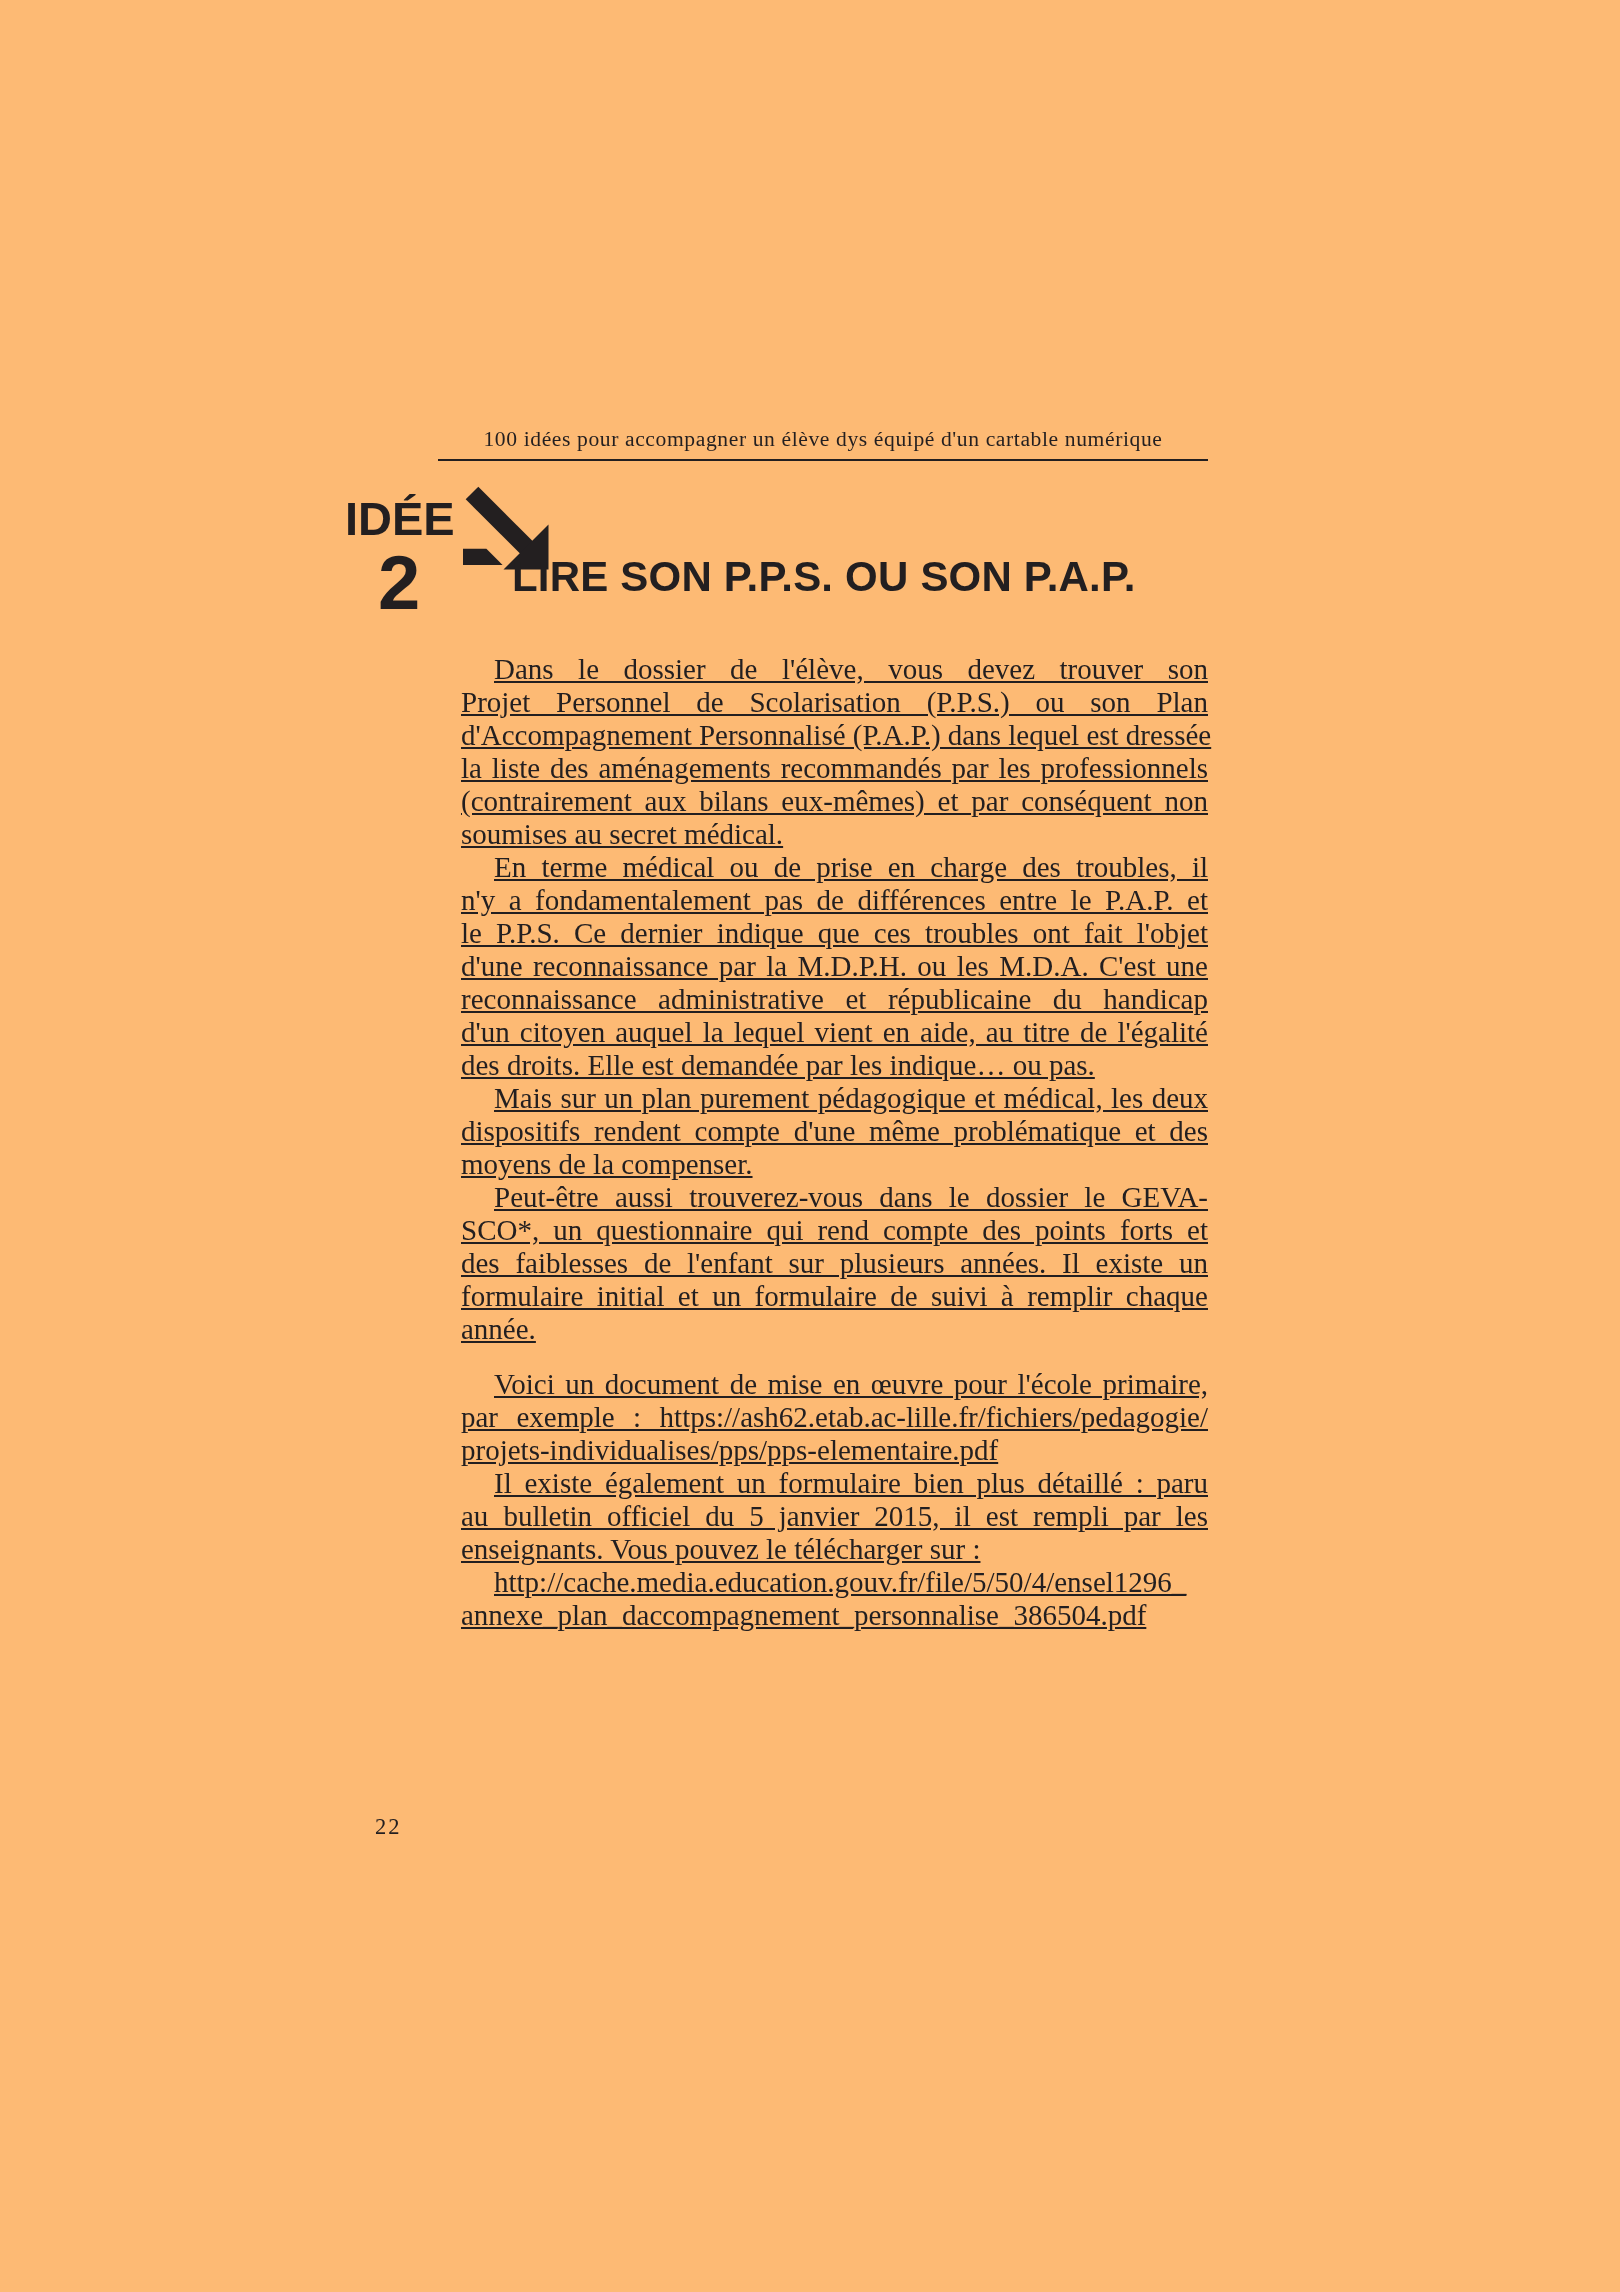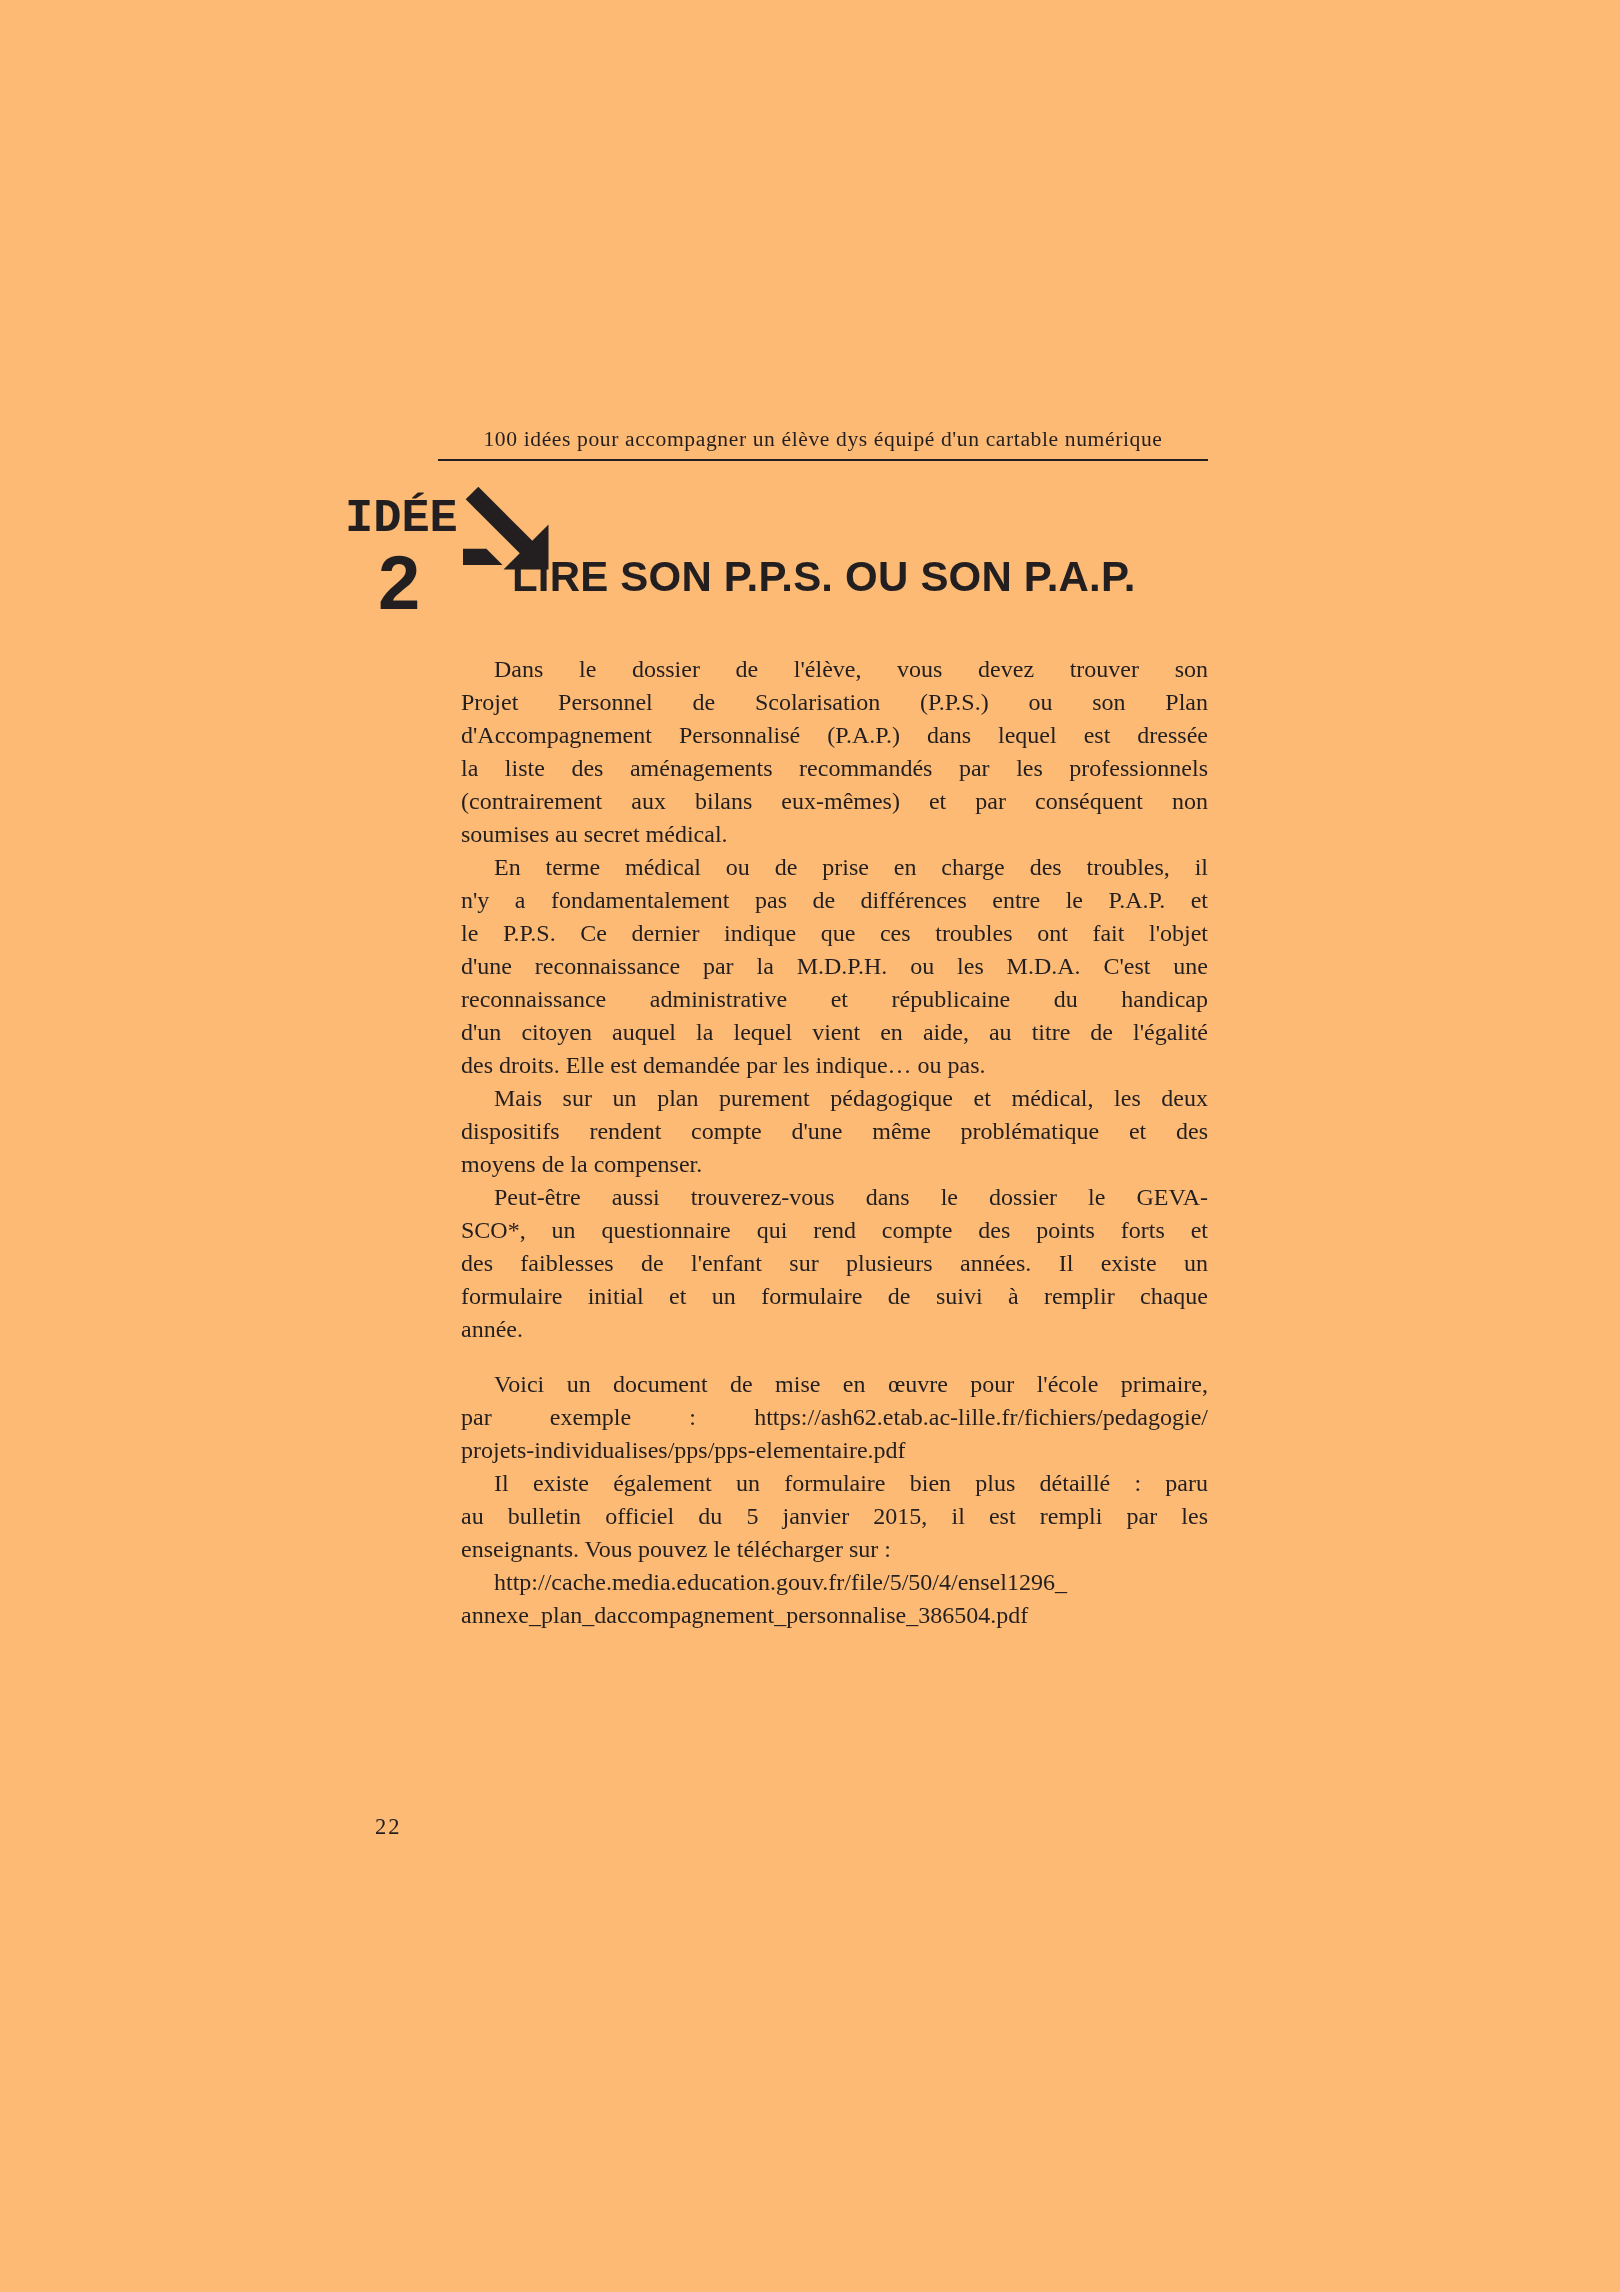--- a/index.html
+++ b/index.html
@@ -38,7 +38,7 @@
     position: absolute;
     left: 345px;
     top: 495px;
-    font-family: Liberation Mono, monospace;
+    font-family: Liberation Sans, sans-serif;
     font-weight: bold;
     font-size: 47px;
     letter-spacing: 0px;

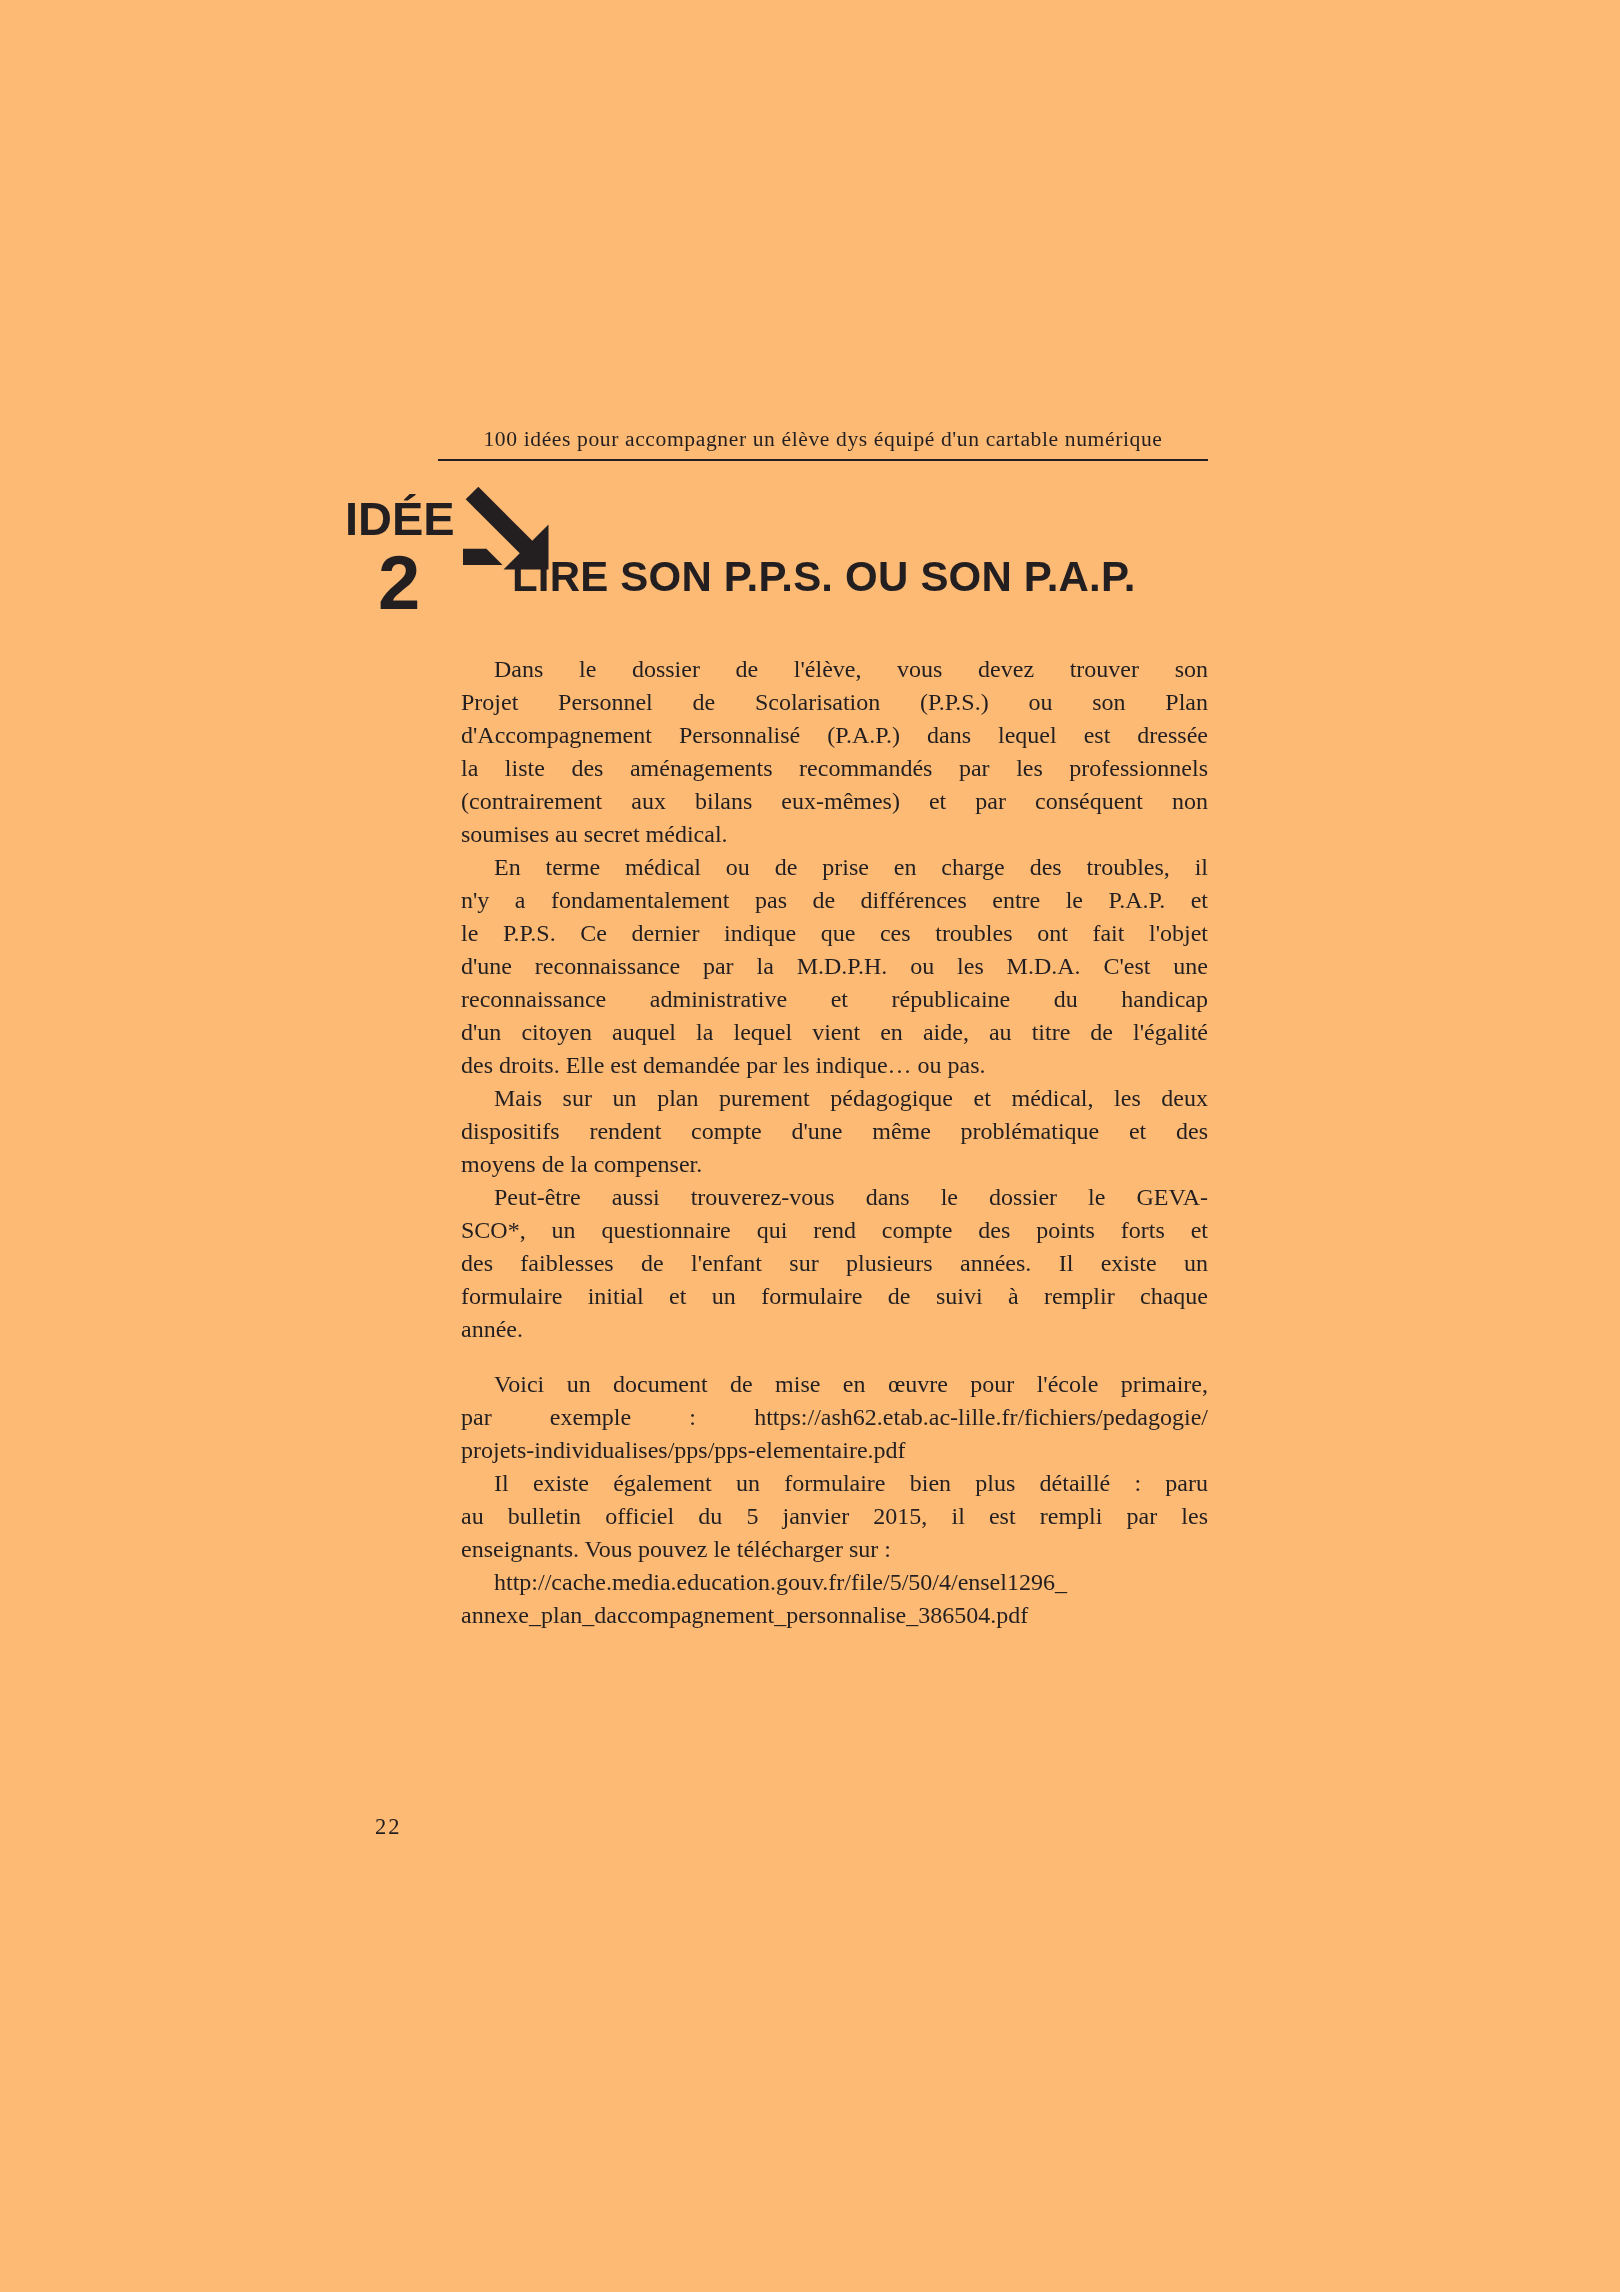--- a/index.html
+++ b/index.html
@@ -77,8 +77,9 @@
     left: 461px;
     top: 653px;
     width: 747px;
-    font-size: 24px;
+    font-size: 29px;
     line-height: 33px;
+    text-decoration: underline;
   }
   .paragraph { margin: 0; }
   .paragraph.space-before { margin-top: 21.6px; }

